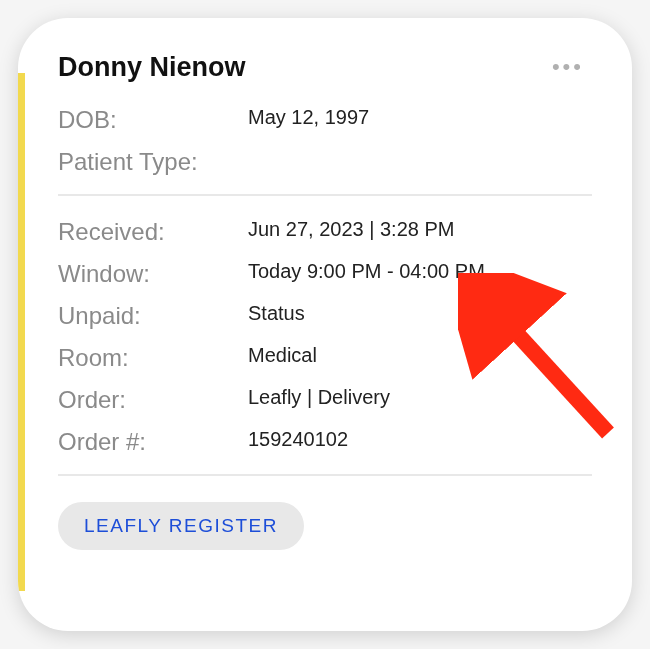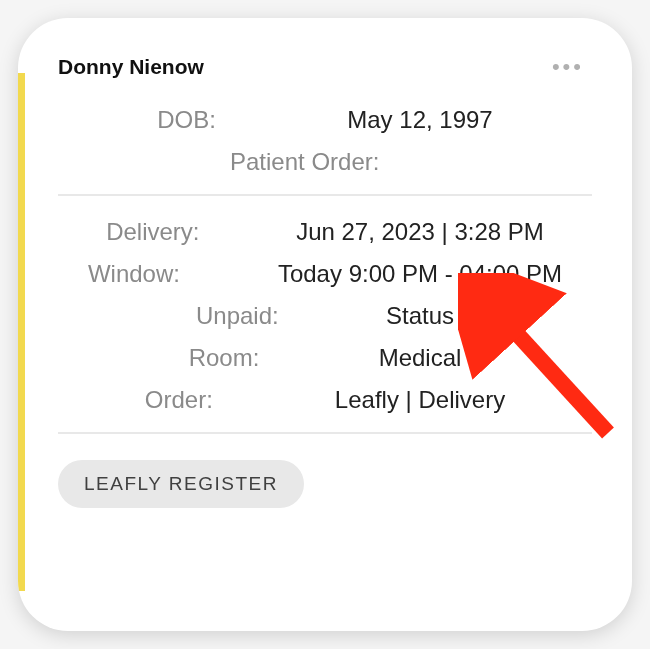--- a/index.html
+++ b/index.html
@@ -38,7 +38,7 @@
       margin-bottom: 22px;
     }
     .customer-name {
-      font-size: 21px;
+      font-size: 27px;
       font-weight: 700;
       color: #111;
     }

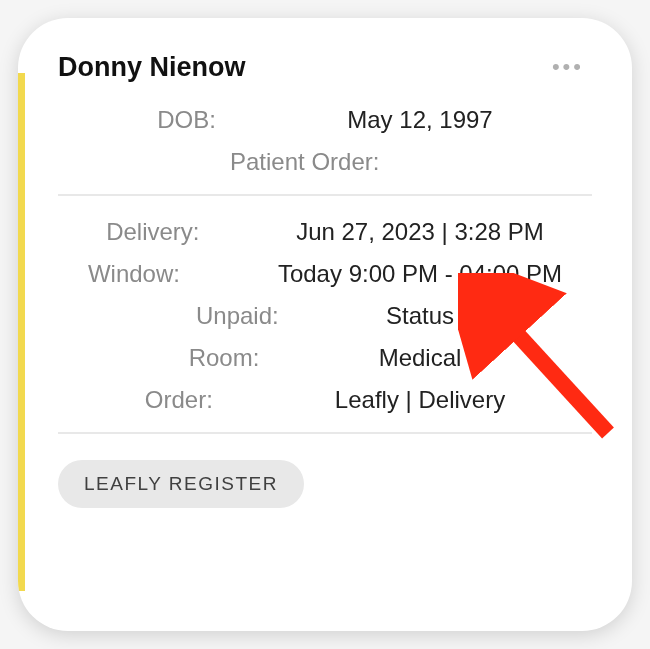--- a/index.html
+++ b/index.html
@@ -52,7 +52,6 @@
     .info-row {
       display: flex;
       margin-bottom: 14px;
-      justify-content: center;
     }
     .info-label {
       width: 190px;

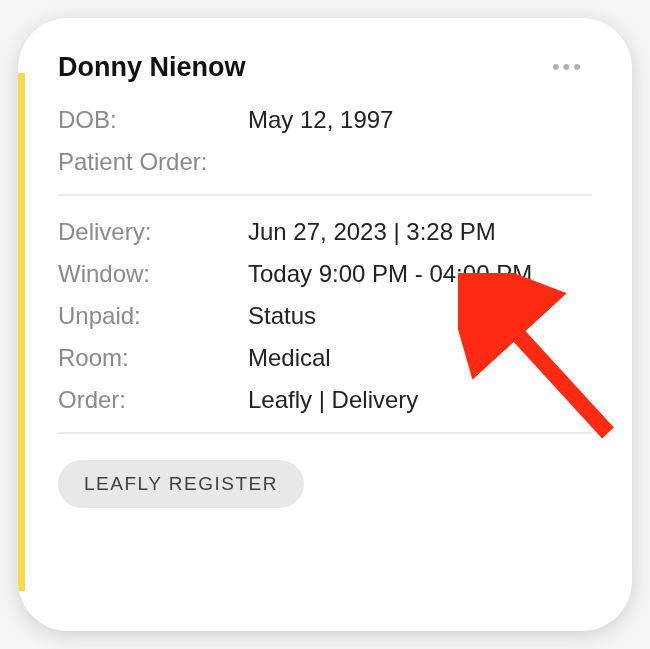--- a/index.html
+++ b/index.html
@@ -60,7 +60,7 @@
       font-weight: 400;
     }
     .info-value {
-      font-size: 24px;
+      font-size: 20px;
       color: #222;
       font-weight: 400;
     }

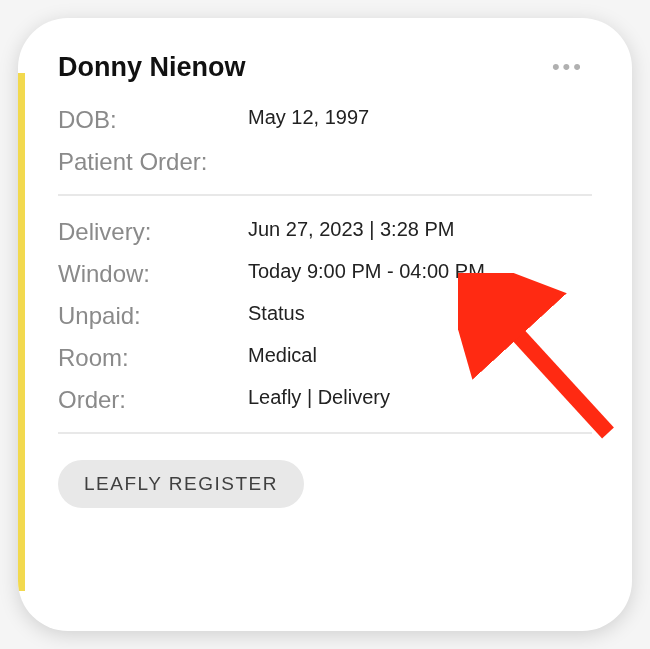--- a/index.html
+++ b/index.html
@@ -105,7 +105,7 @@
     <span class="info-value">May 12, 1997</span>
   </div>
   <div class="info-row">
-    <span class="info-label">Patient Order:</span>
+    <span class="info-label">Patient Type:</span>
   </div>
 
   <hr class="divider">

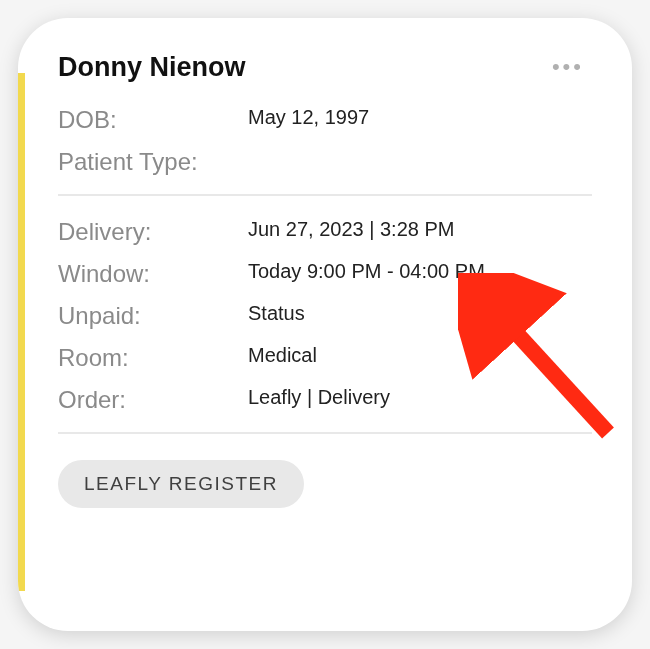--- a/index.html
+++ b/index.html
@@ -111,7 +111,7 @@
   <hr class="divider">
 
   <div class="info-row">
-    <span class="info-label">Delivery:</span>
+    <span class="info-label">Received:</span>
     <span class="info-value">Jun 27, 2023 | 3:28 PM</span>
   </div>
   <div class="info-row">

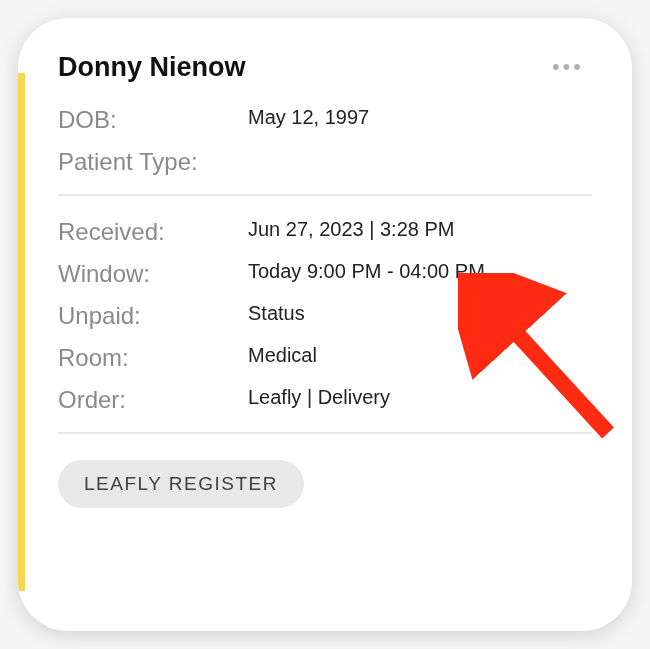--- a/index.html
+++ b/index.html
@@ -130,6 +130,10 @@
     <span class="info-label">Order:</span>
     <span class="info-value">Leafly | Delivery</span>
   </div>
+  <div class="info-row">
+    <span class="info-label">Order #:</span>
+    <span class="info-value">159240102</span>
+  </div>
 
   <hr class="divider">
 

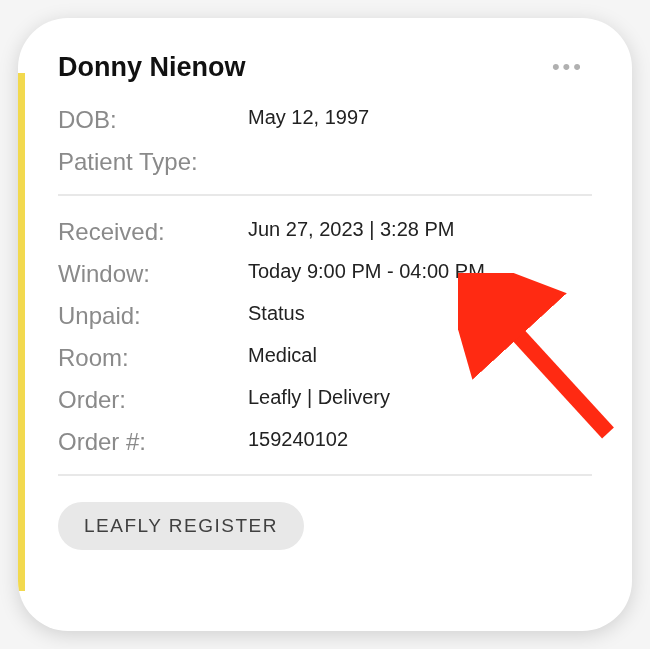--- a/index.html
+++ b/index.html
@@ -72,7 +72,7 @@
     .register-pill {
       display: inline-block;
       background: #e8e8e8;
-      color: #404040;
+      color: #1d4ed8;
       font-size: 19px;
       font-weight: 500;
       letter-spacing: 1.5px;

